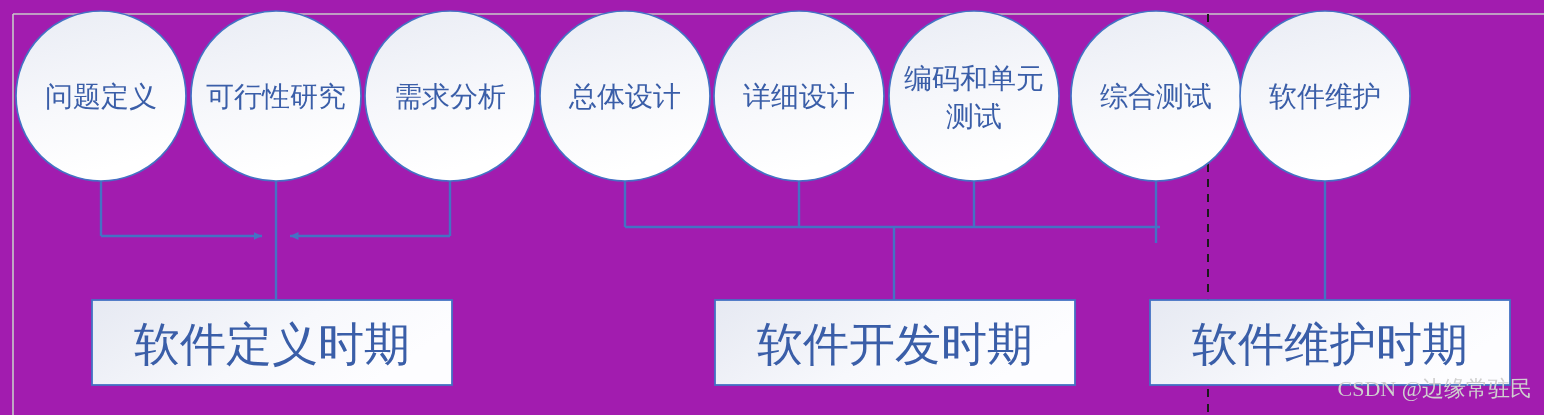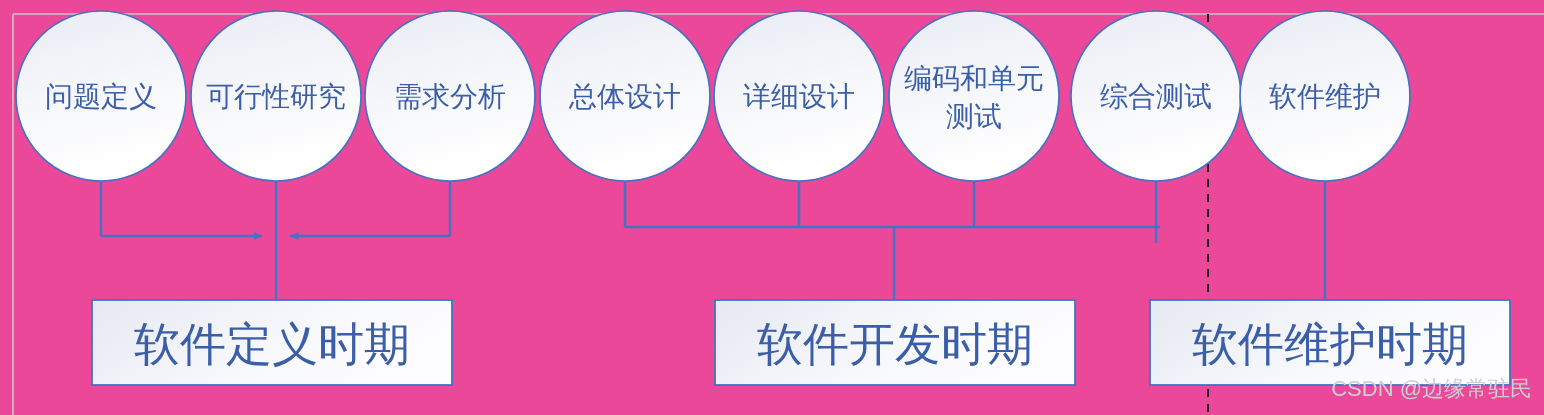--- a/index.html
+++ b/index.html
@@ -11,8 +11,8 @@
     position: relative;
     width: 1544px;
     height: 415px;
-    background: #ec4899;
-    font-family: Liberation Sans, sans-serif;
+    background: #a21caf;
+    font-family: Liberation Serif, serif;
     overflow: hidden;
   }
   #diagram {

